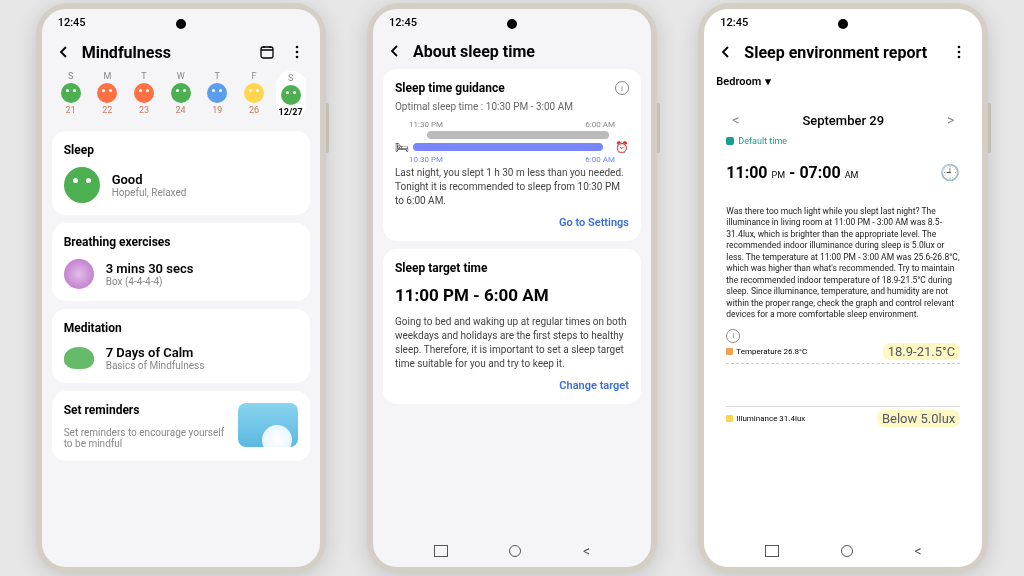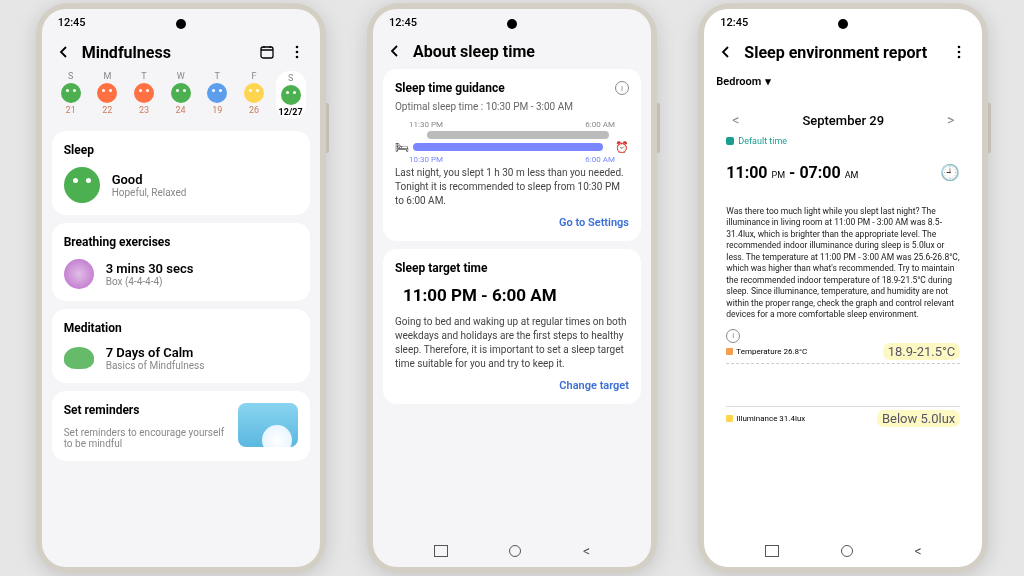--- a/index.html
+++ b/index.html
@@ -61,7 +61,7 @@
   
   .desc { font-size:10px; color:#444; line-height:1.4; }
   .link { color:#3b6fd6; font-size:11px; font-weight:600; text-align:right; margin-top:8px; cursor:pointer; }
-  .big-time { font-size:17px; font-weight:700; margin:6px 8px 10px; }
+  .big-time { font-size:17px; font-weight:700; margin:6px 0 10px; }
   
   .room-sel { font-size:11px; font-weight:600; padding:4px 2px 6px; display:flex; align-items:center; gap:4px; cursor:pointer; }
   .date-nav { display:flex; justify-content:space-between; align-items:center; margin-bottom:8px; }

